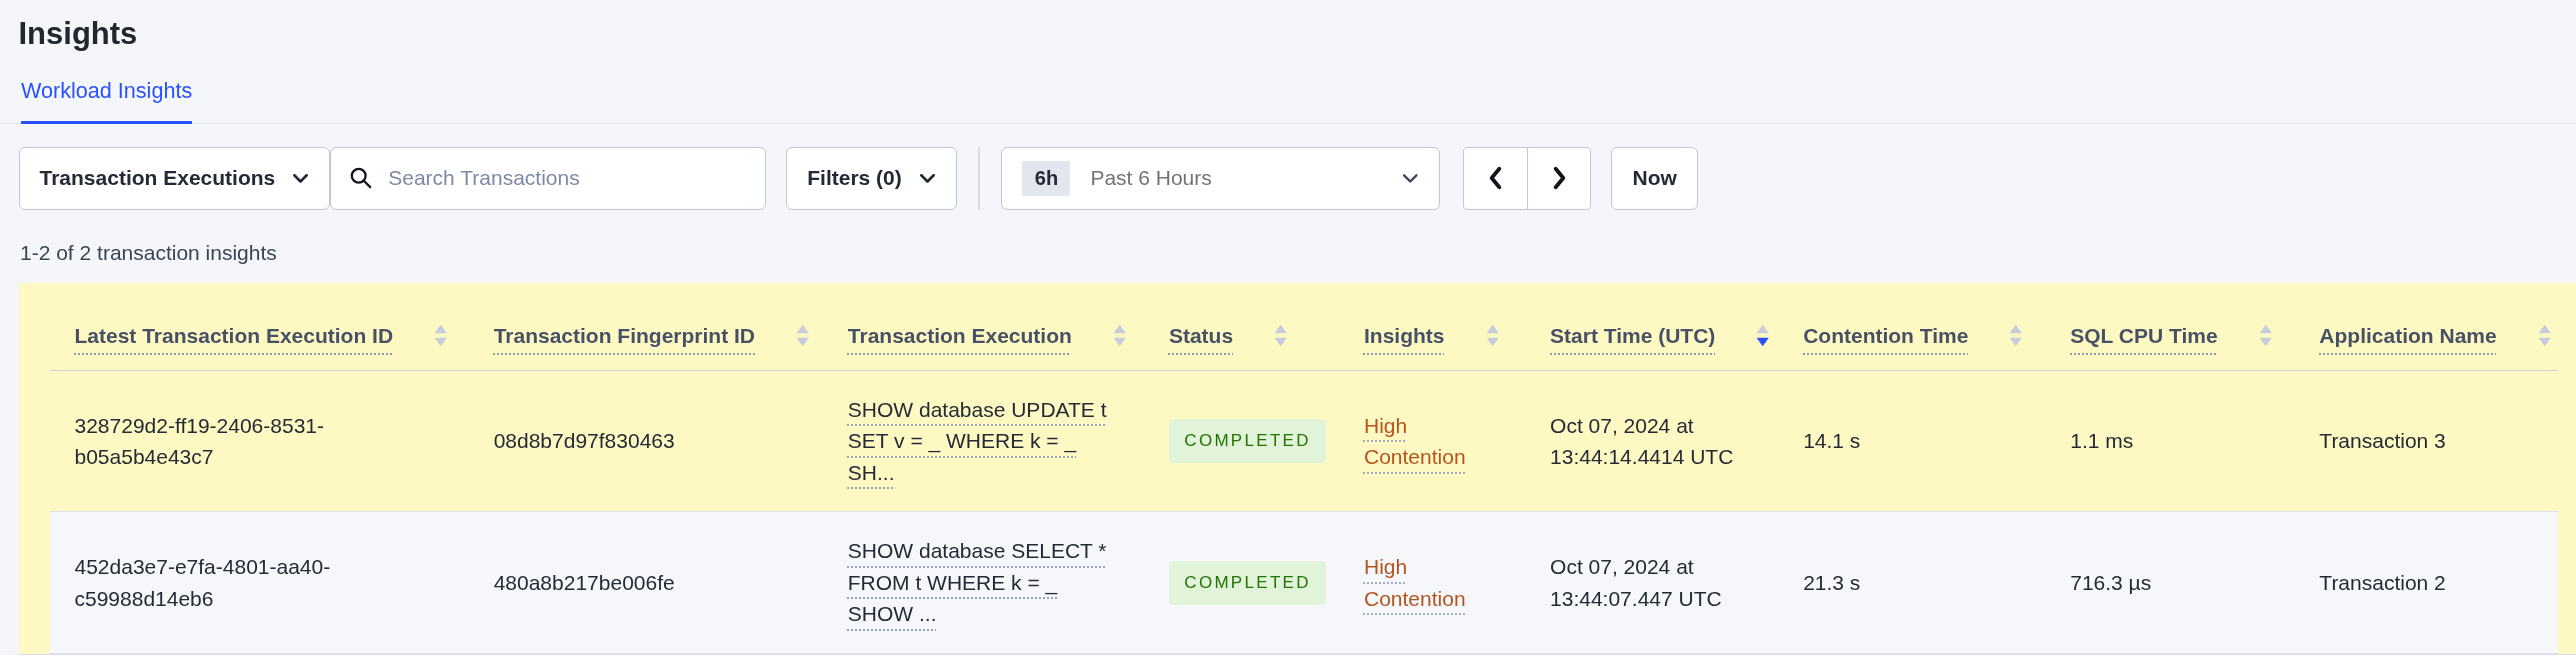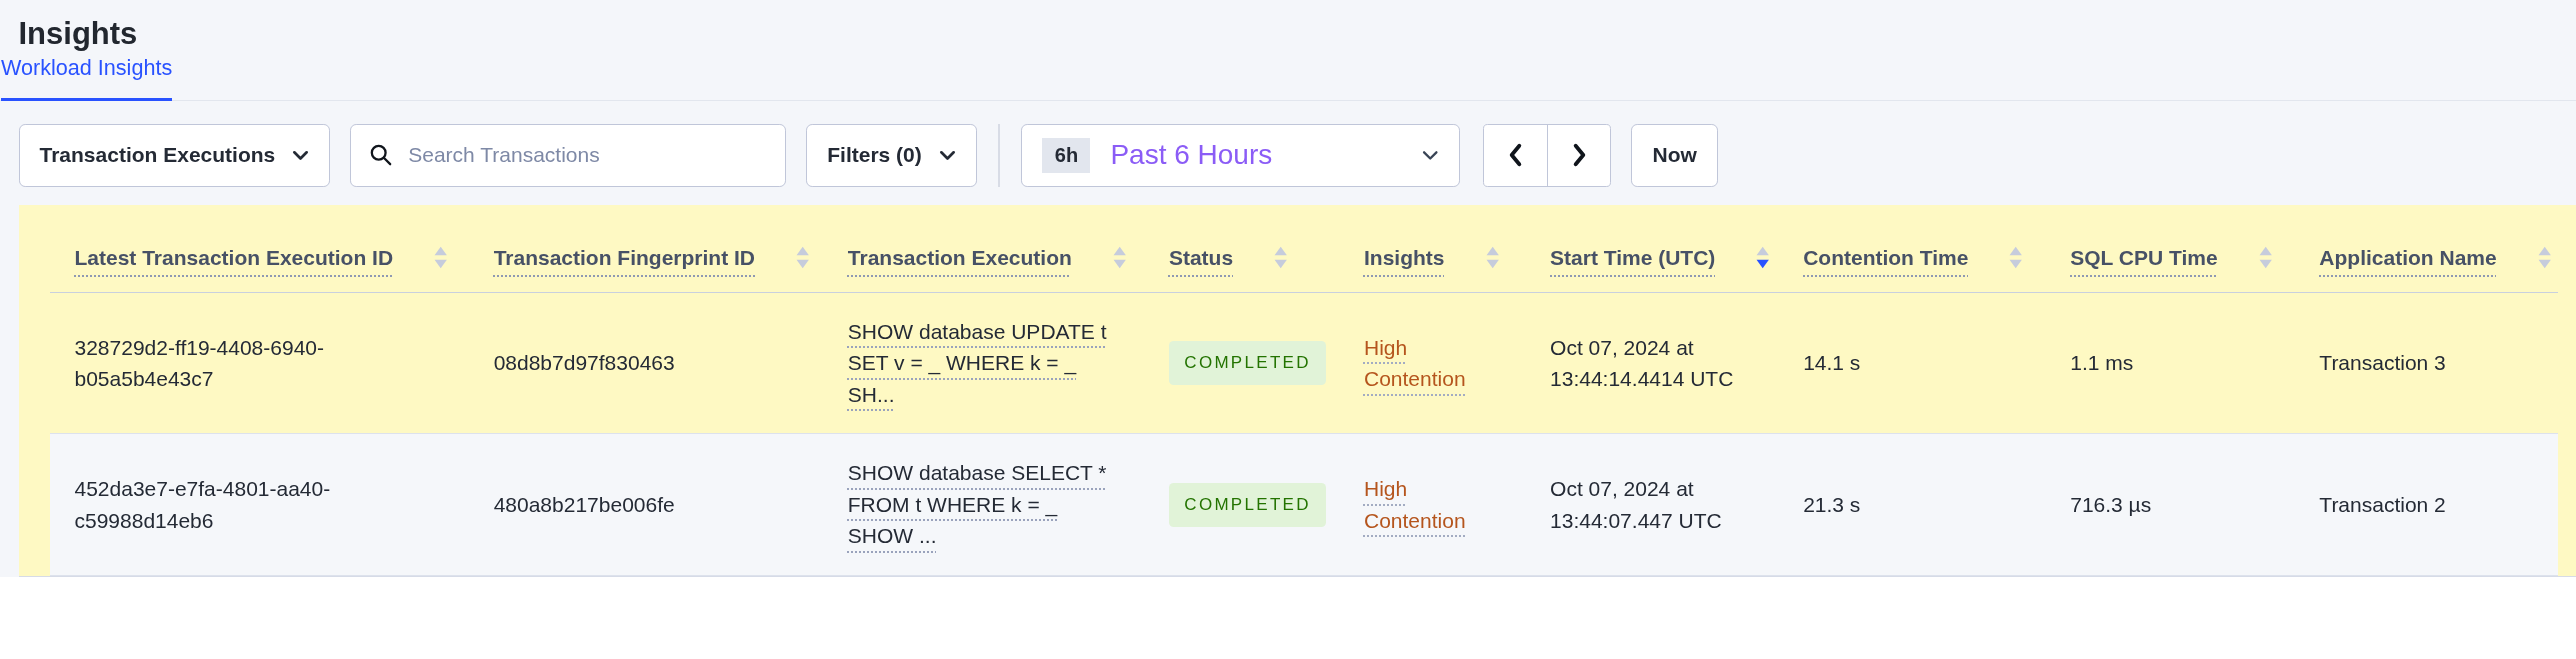--- a/index.html
+++ b/index.html
@@ -12,7 +12,7 @@
   .page-title { font-size:31px; font-weight:700; color:#22272f; line-height:43px; }
 
   
-  .tabs { padding-left:1px; border-bottom:1.5px solid #e2e6ee;
+  .tabs { margin-top:23px; padding-left:21px; border-bottom:1.5px solid #e2e6ee;
           display:flex; gap:24px; }
   .tab { font-size:21.6px; padding-bottom:17px; border-bottom:3.9px solid transparent;
          margin-bottom:-1.5px; color:#394455; cursor:pointer; }

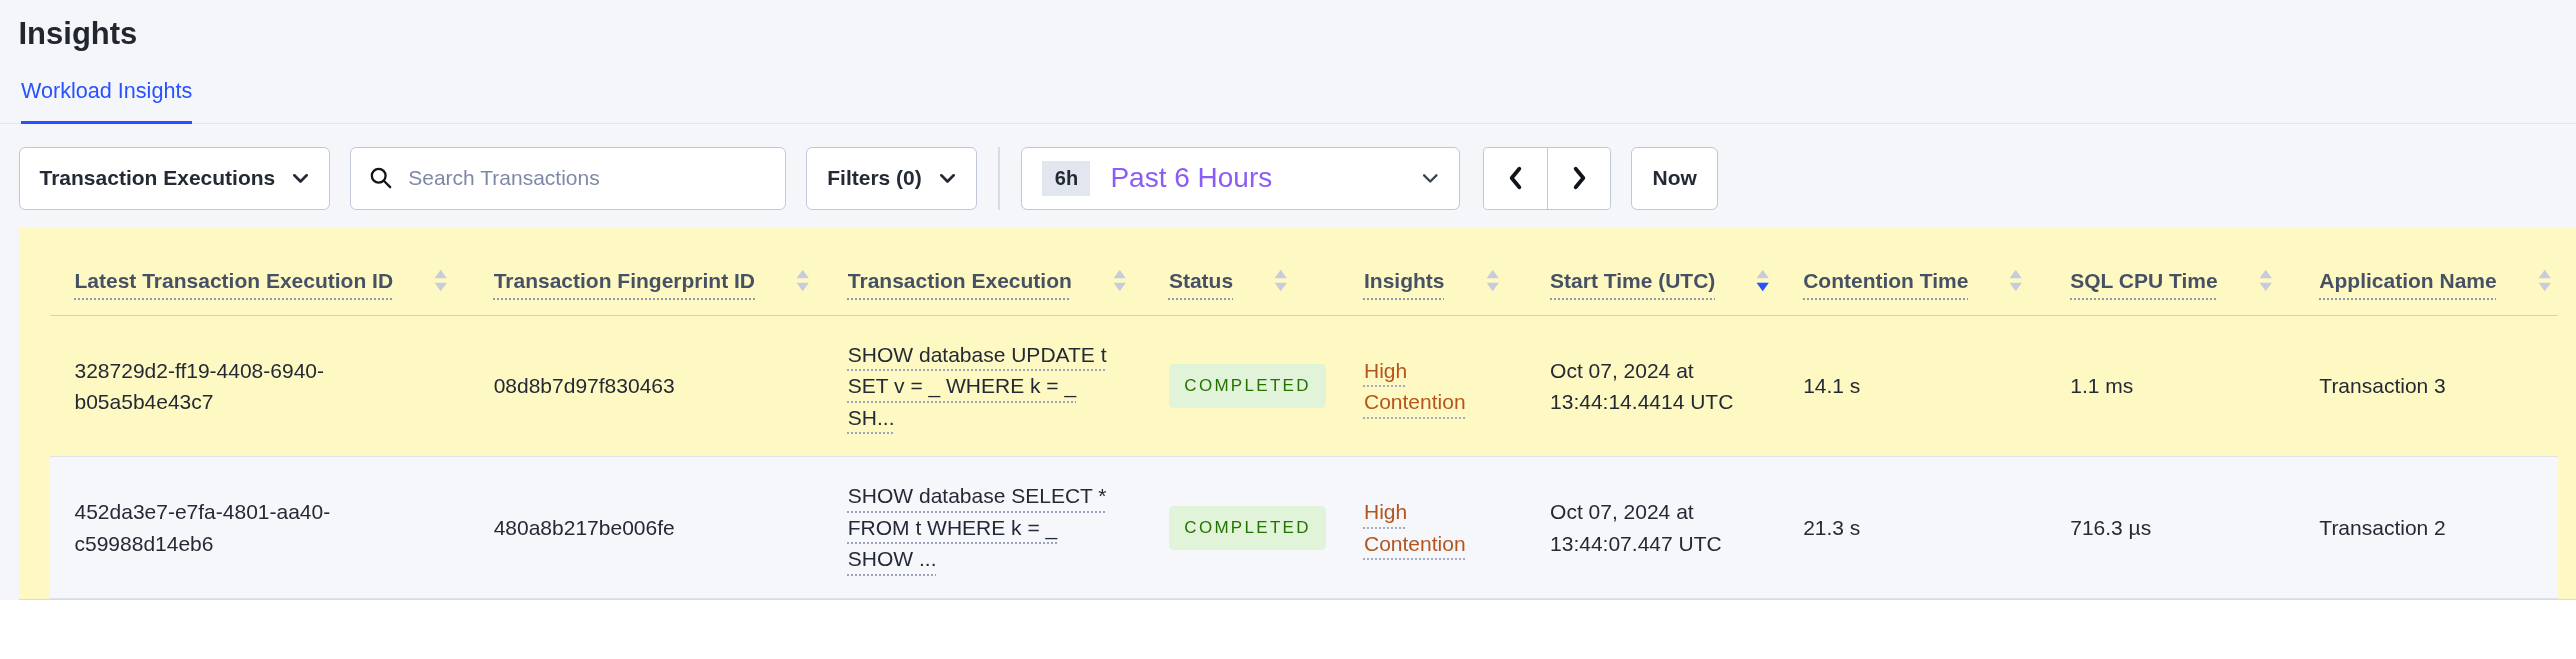--- a/index.html
+++ b/index.html
@@ -24,7 +24,7 @@
          background:#fff; border:1.5px solid #c0c6d9; border-radius:6.2px;
          font-size:21px; font-weight:600; color:#242a35; cursor:pointer; }
   .search-box { display:flex; align-items:center; gap:14px; height:63px; width:436px;
-                margin-left:20px; background:#fff; border:1.5px solid #c0c6d9;
+                background:#fff; border:1.5px solid #c0c6d9;
                 border-radius:6.2px; padding:0 17px; }
   .search-box input { border:none; outline:none; flex:1; font-size:21px; color:#242a35;
                       font-family:"Liberation Sans", sans-serif; background:transparent; }

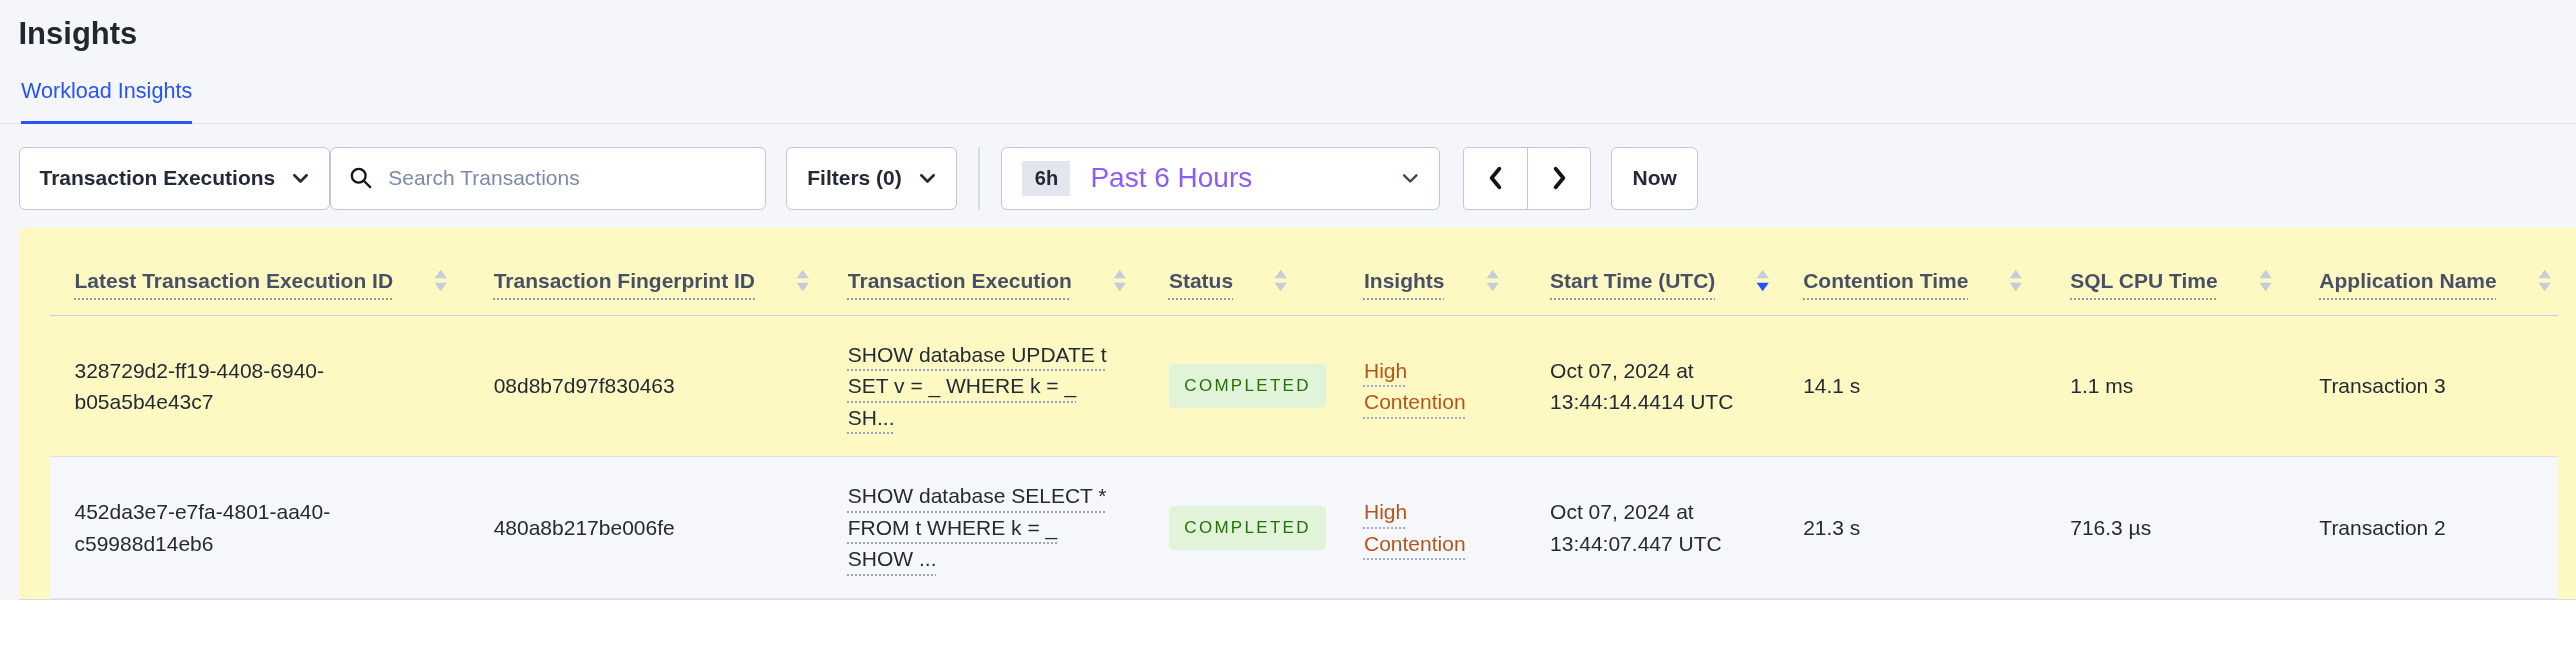--- a/index.html
+++ b/index.html
@@ -37,7 +37,7 @@
                  padding:0 20px; cursor:pointer; }
   .time-chip { background:#e2e6ee; border-radius:0; padding:6.2px 12.3px;
                font-size:20px; font-weight:700; color:#242a35; }
-  .time-label { margin-left:20px; font-size:28px; color:#8b5cf6; }
+  .time-label { margin-left:20px; font-size:21px; color:#737373; }
   .time-caret { margin-left:auto; display:flex; }
 
   .pager { display:flex; height:63px; width:128px; margin-left:23px; background:#fff;

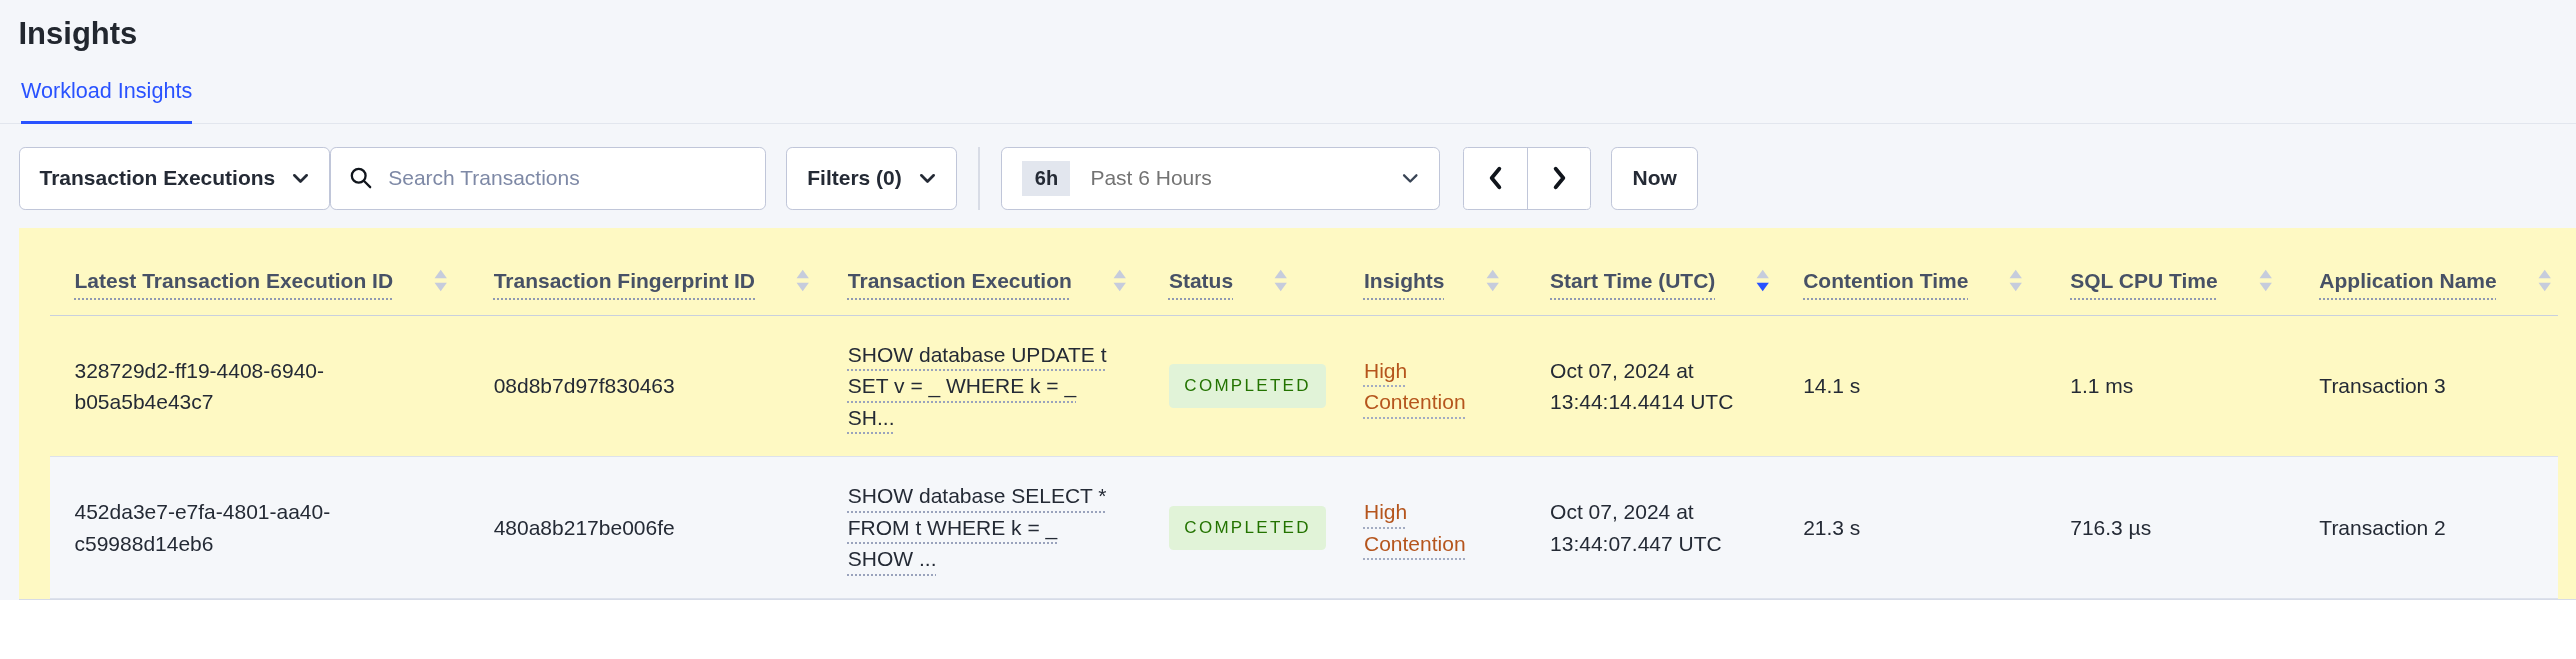--- a/index.html
+++ b/index.html
@@ -156,6 +156,7 @@
 
   </div>
 
+  <div class="count-line">1-2 of 2 transaction insights</div>
 
   <div class="card">
     <table>

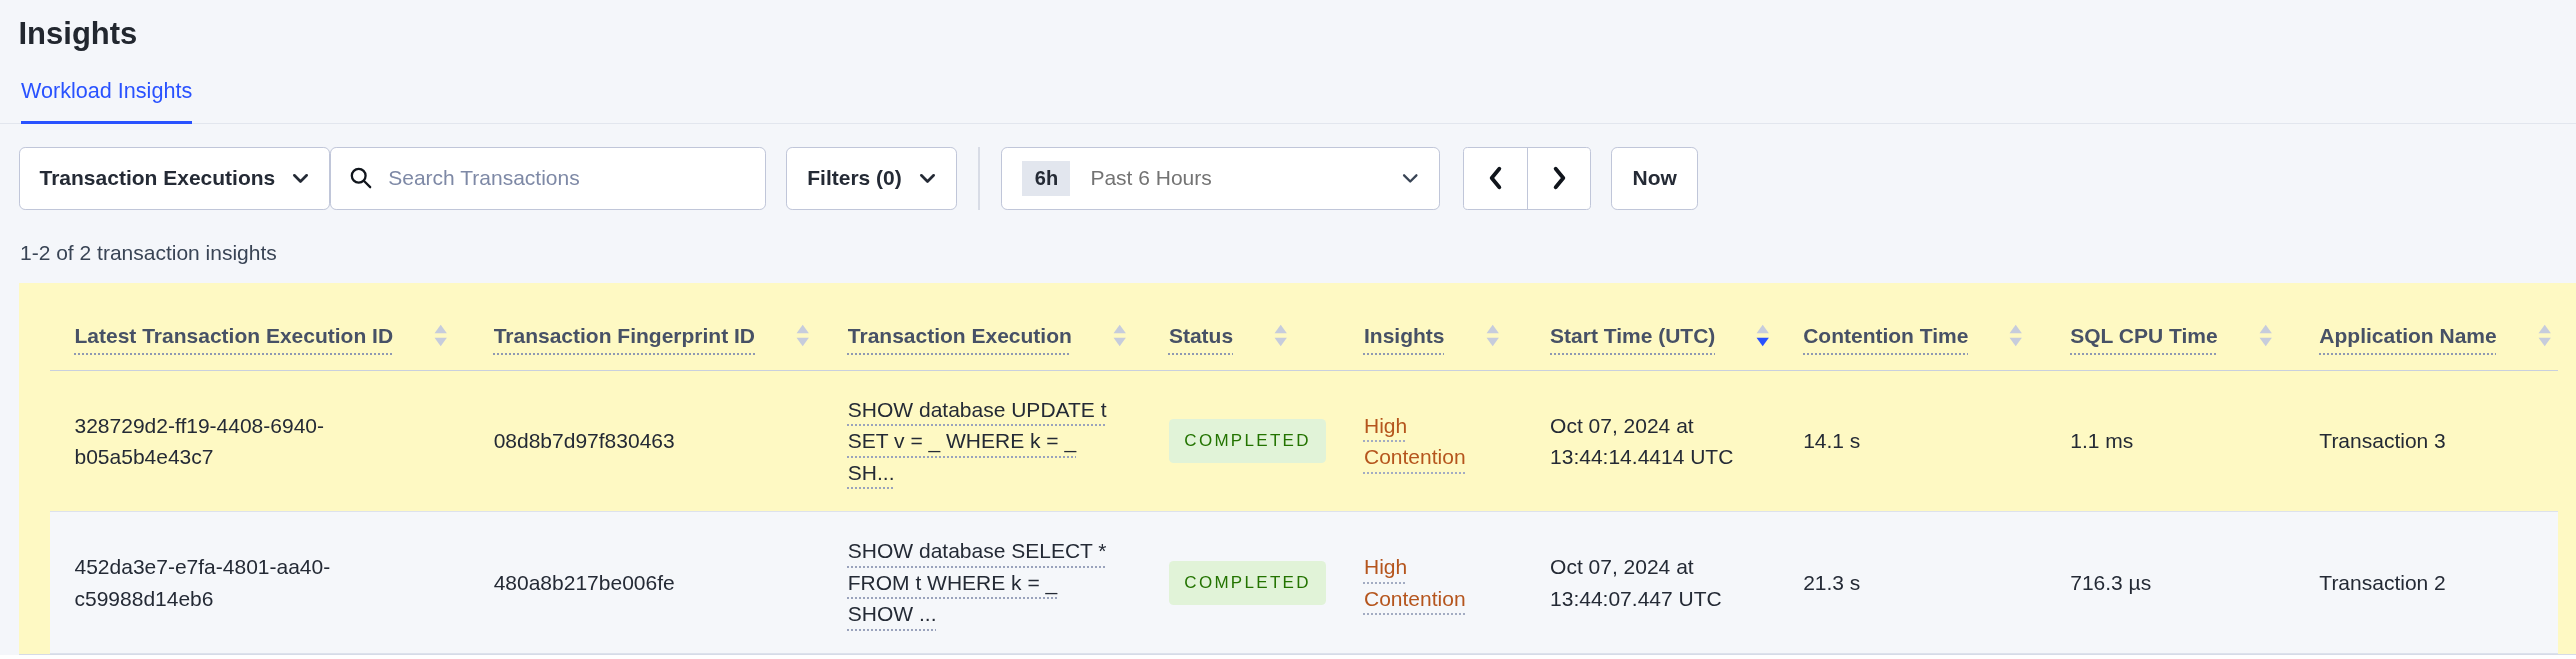--- a/index.html
+++ b/index.html
@@ -276,7 +276,7 @@
       </thead>
       <tbody>
         <tr>
-          <td><span class="cell-id">328729d2-ff19-4408-6940-b05a5b4e43c7</span></td>
+          <td><span class="cell-id">328729d2-ff19-2406-8531-b05a5b4e43c7</span></td>
           <td><span>08d8b7d97f830463</span></td>
           <td><span class="query-link">SHOW database UPDATE t SET v = _ WHERE k = _ SH...</span></td>
           <td><span class="status-badge">COMPLETED</span></td>

